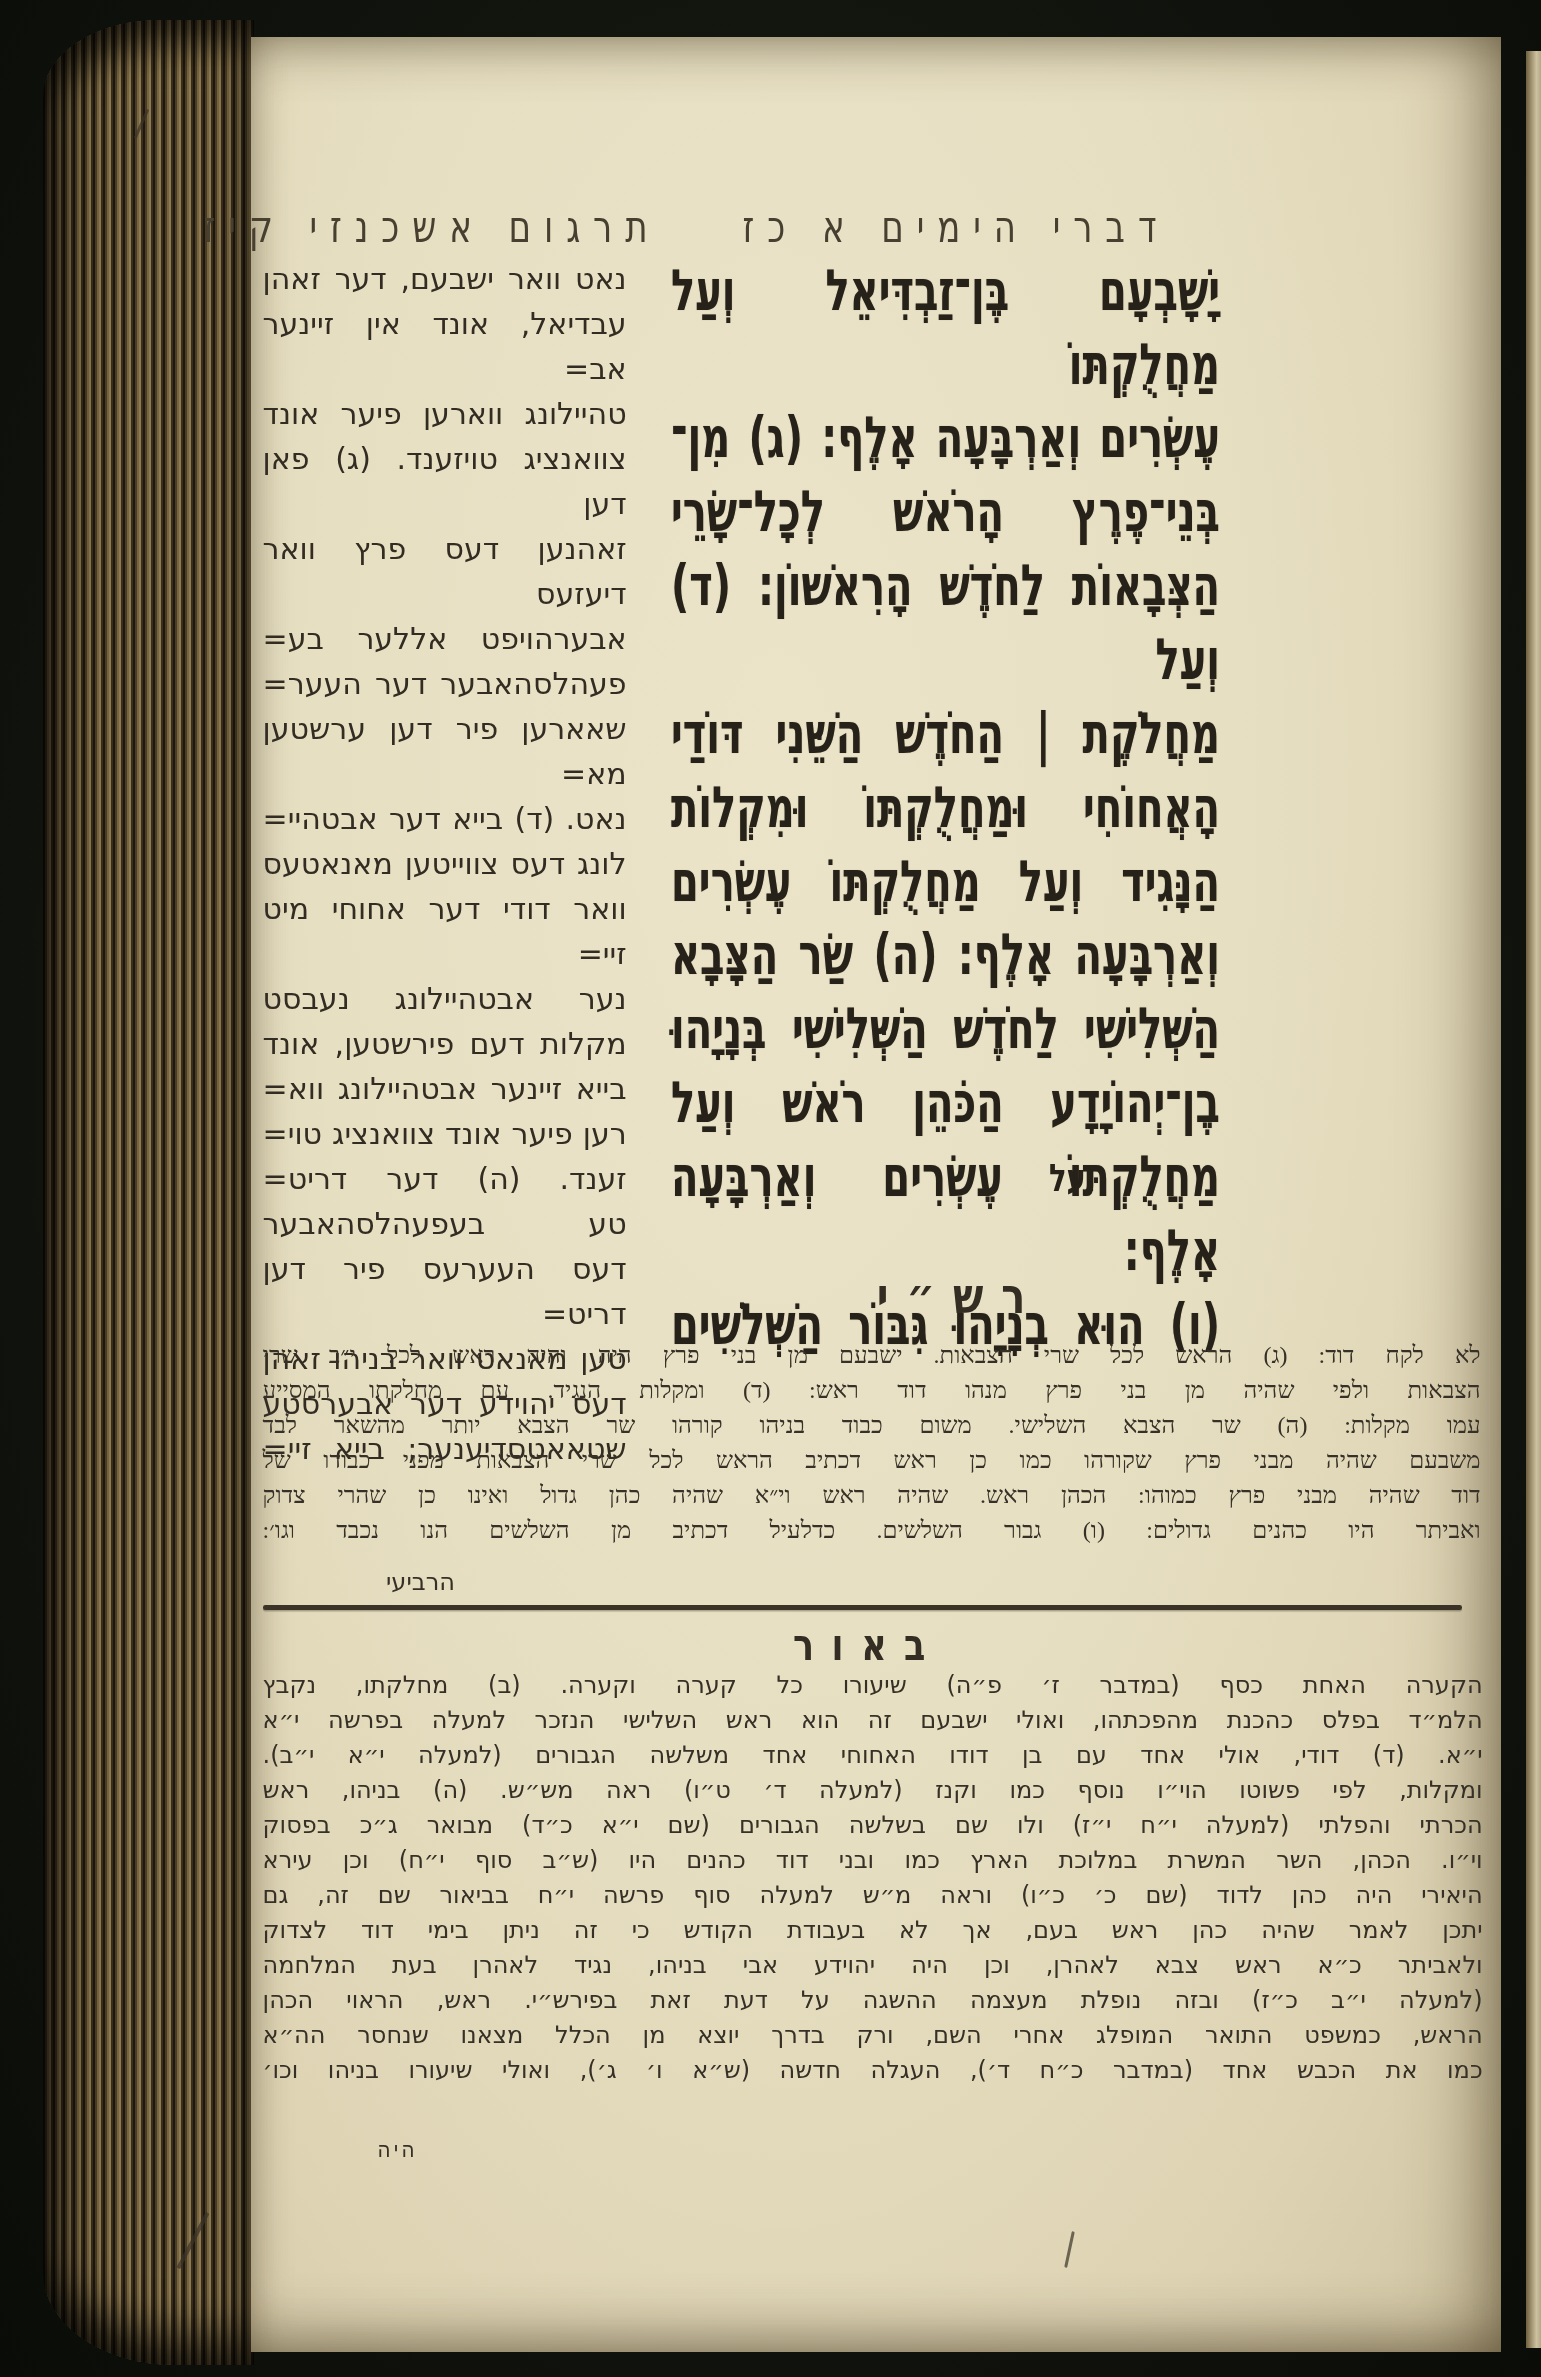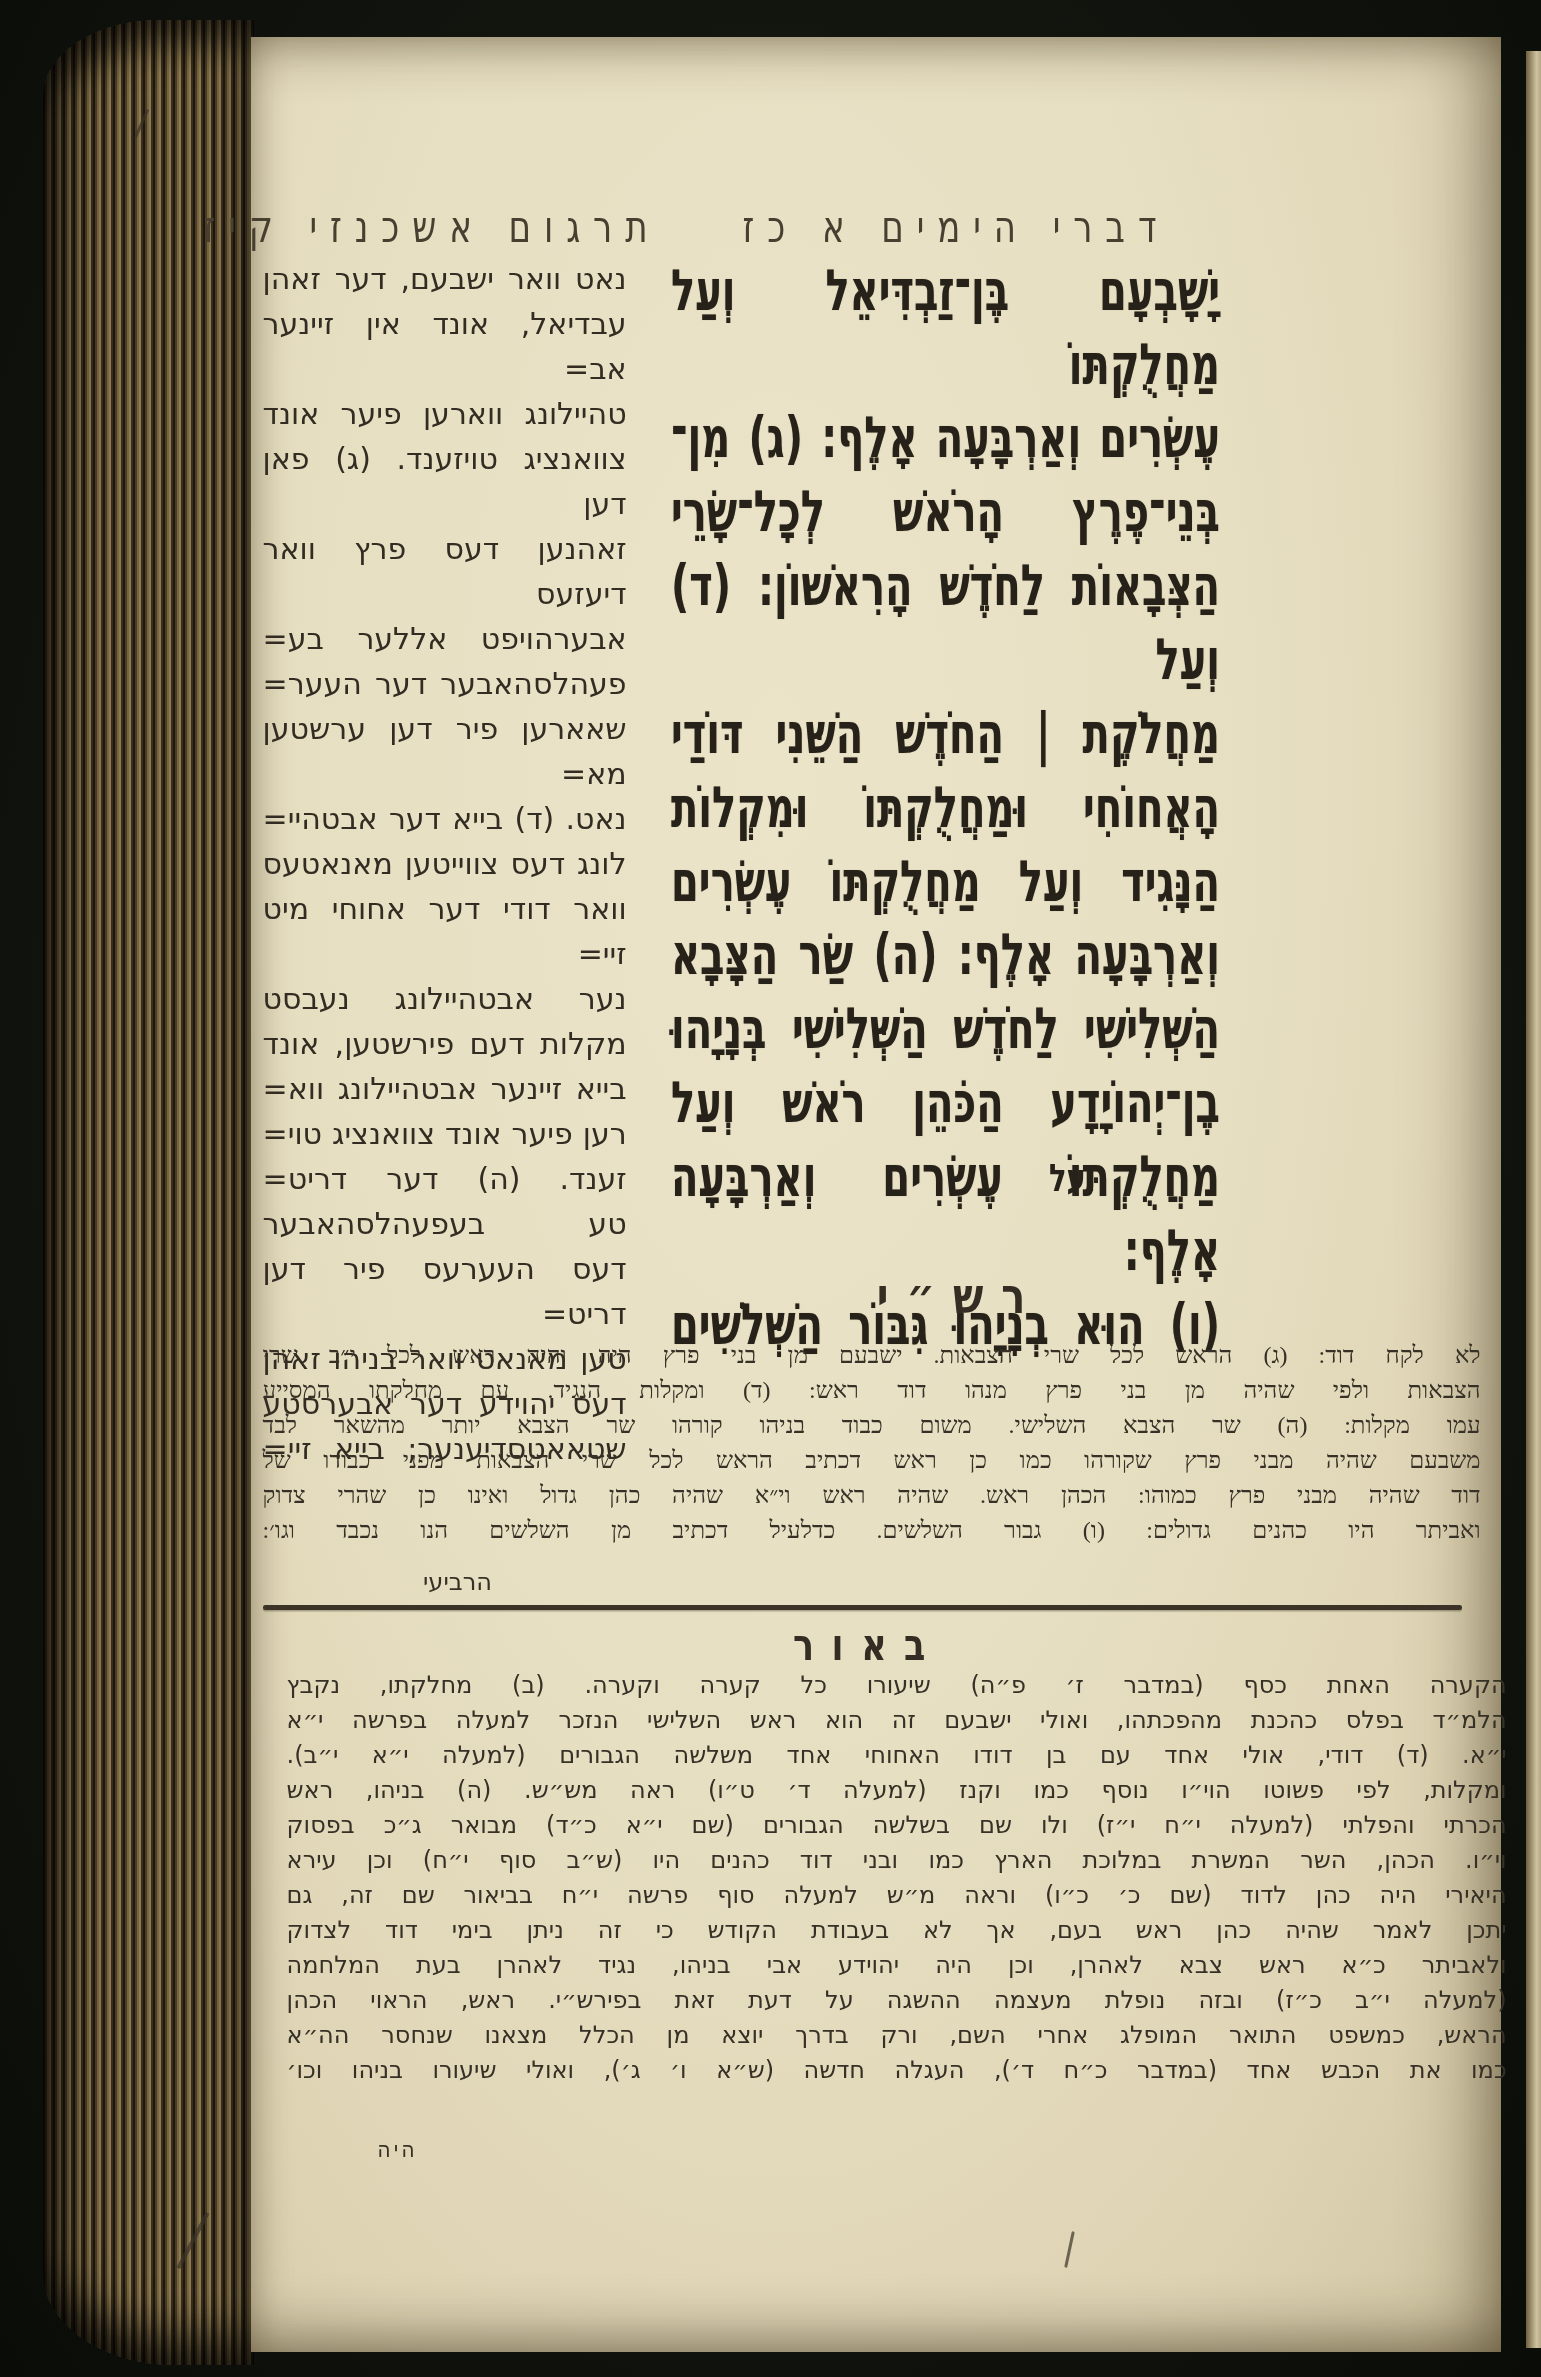--- a/index.html
+++ b/index.html
@@ -112,7 +112,7 @@
   .rashi-catch {
     position: absolute;
     top: 1531px; left: 135px;
-    font-size: 24px; color: #363026; margin-left: 37px;
+    font-size: 24px; color: #363026;
   }
   .rule {
     position: absolute;

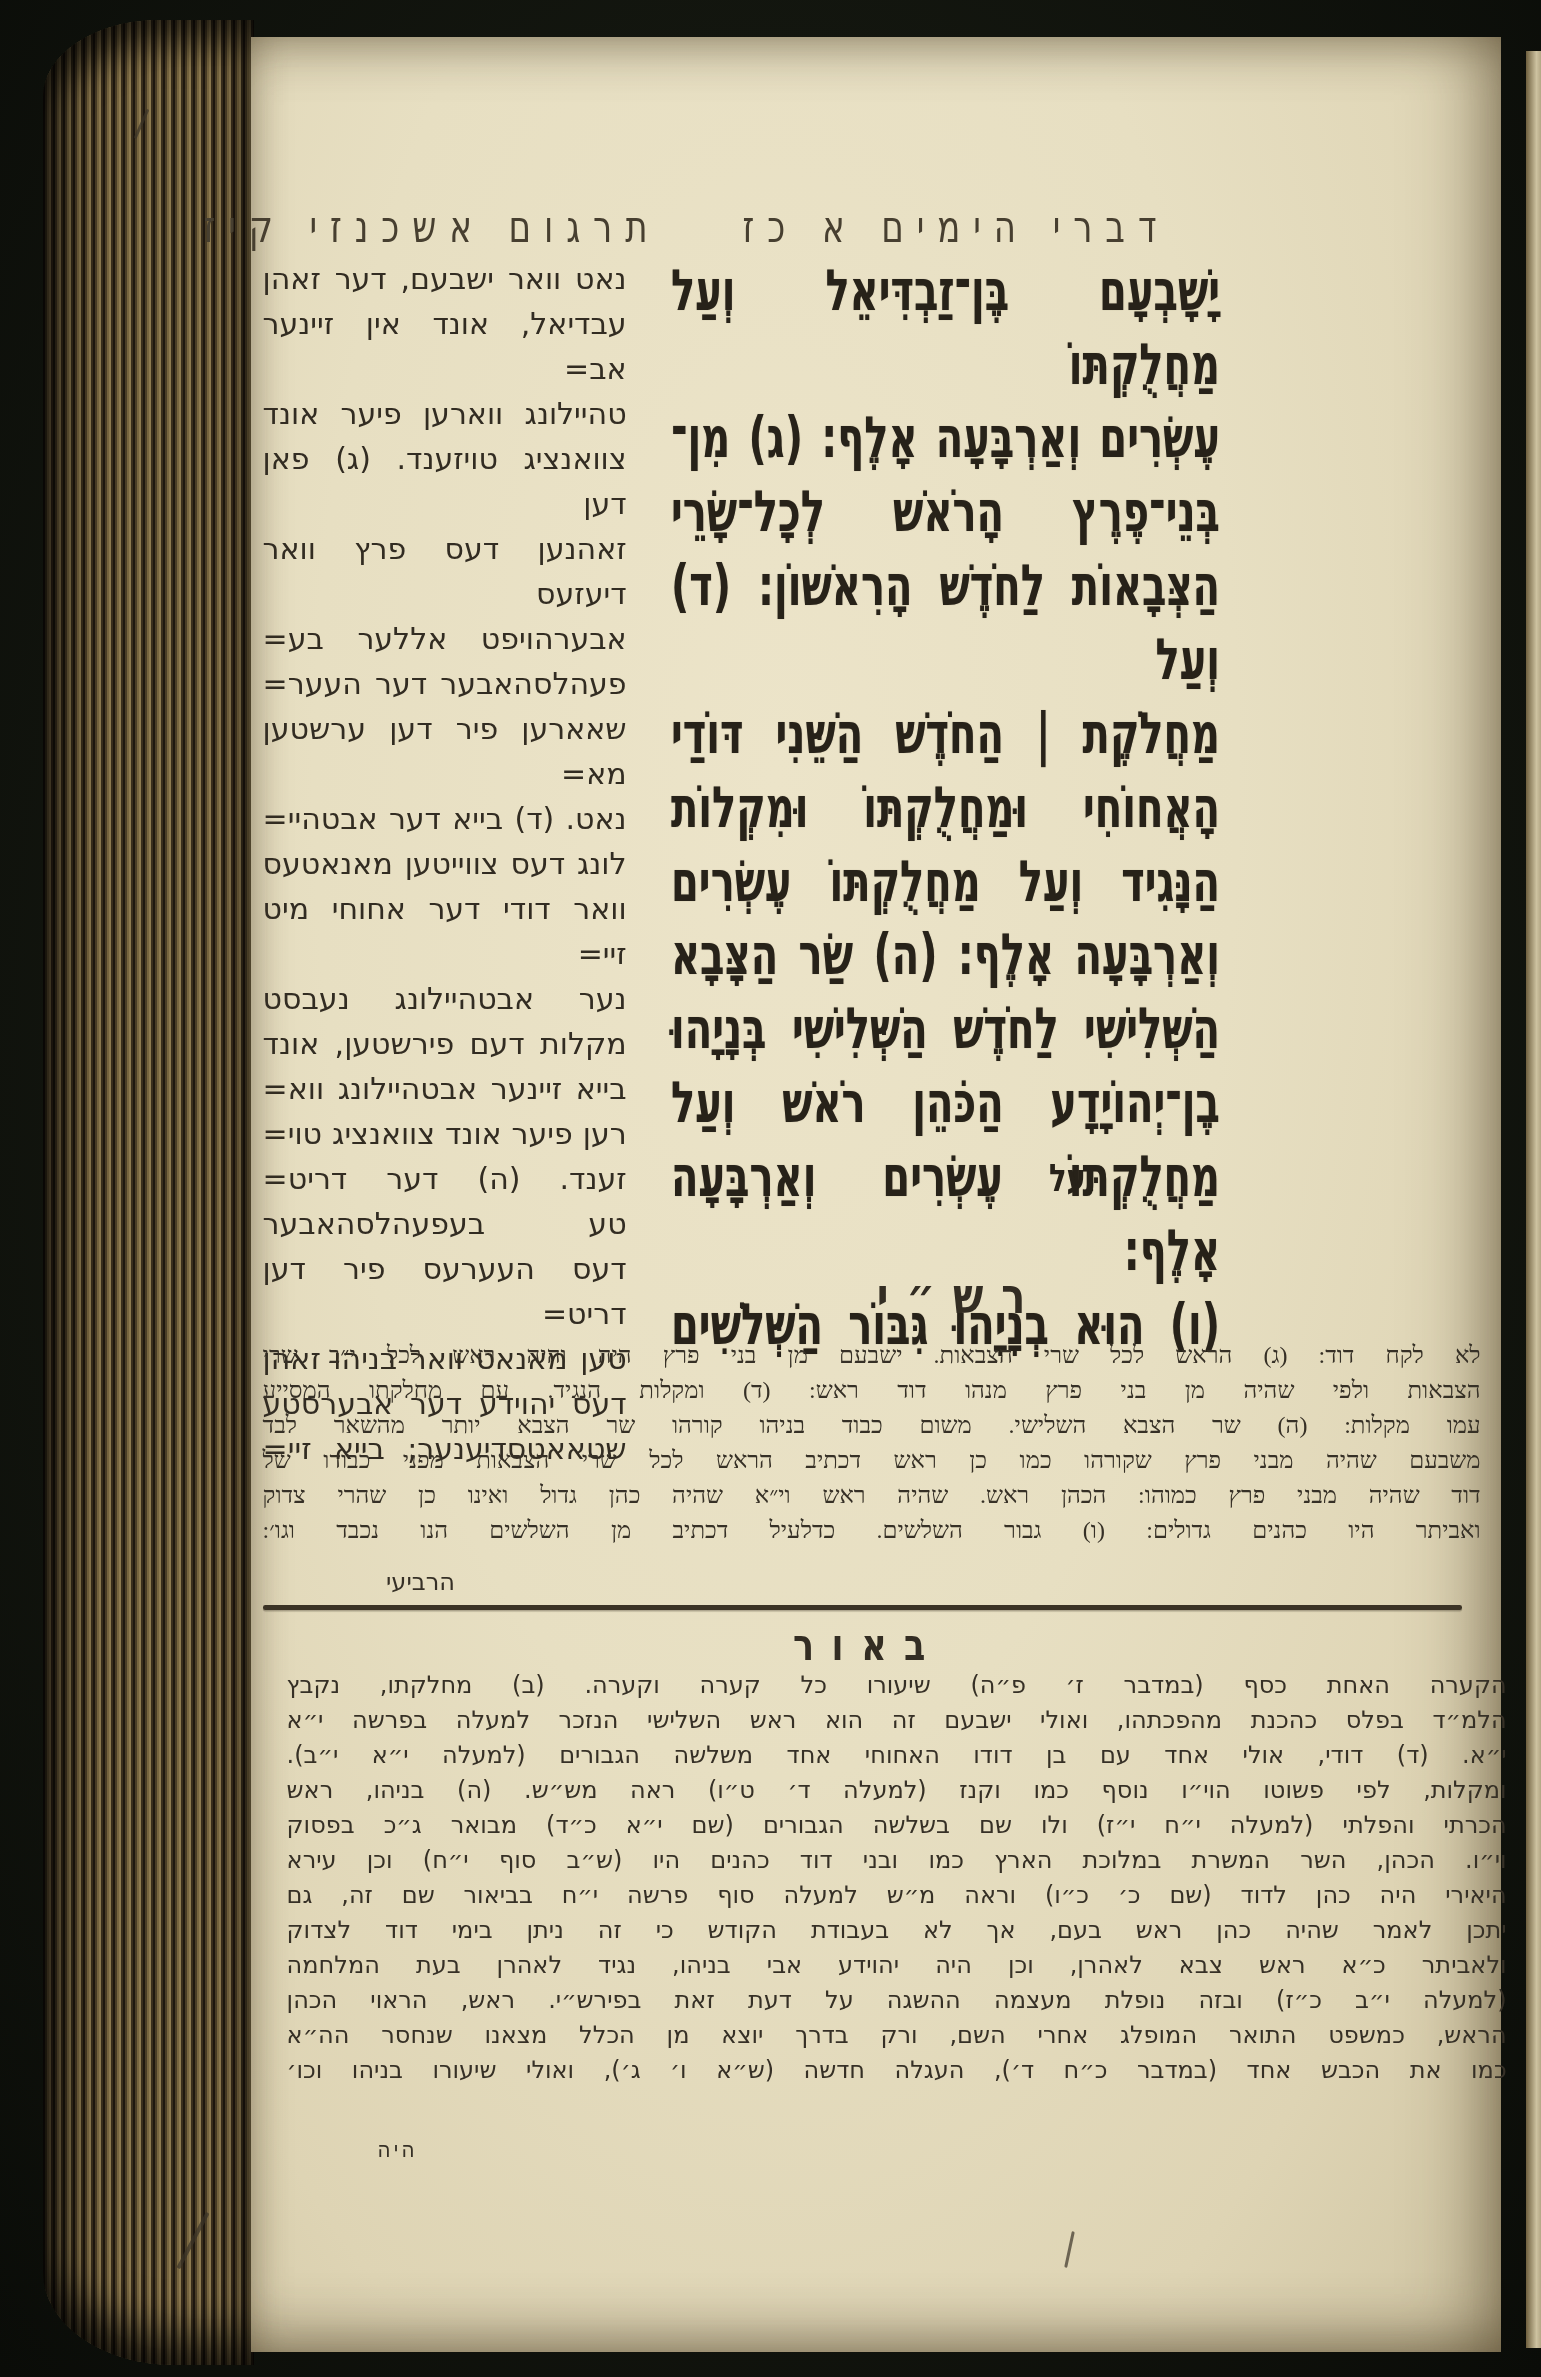--- a/index.html
+++ b/index.html
@@ -136,7 +136,6 @@
     top: 1631px; left: 11.6px; width: 1220px;
     font-size: 24px; line-height: 35px;
     color: #363026;
-    margin-left: 24px;
   }
   .page-catch {
     position: absolute;

